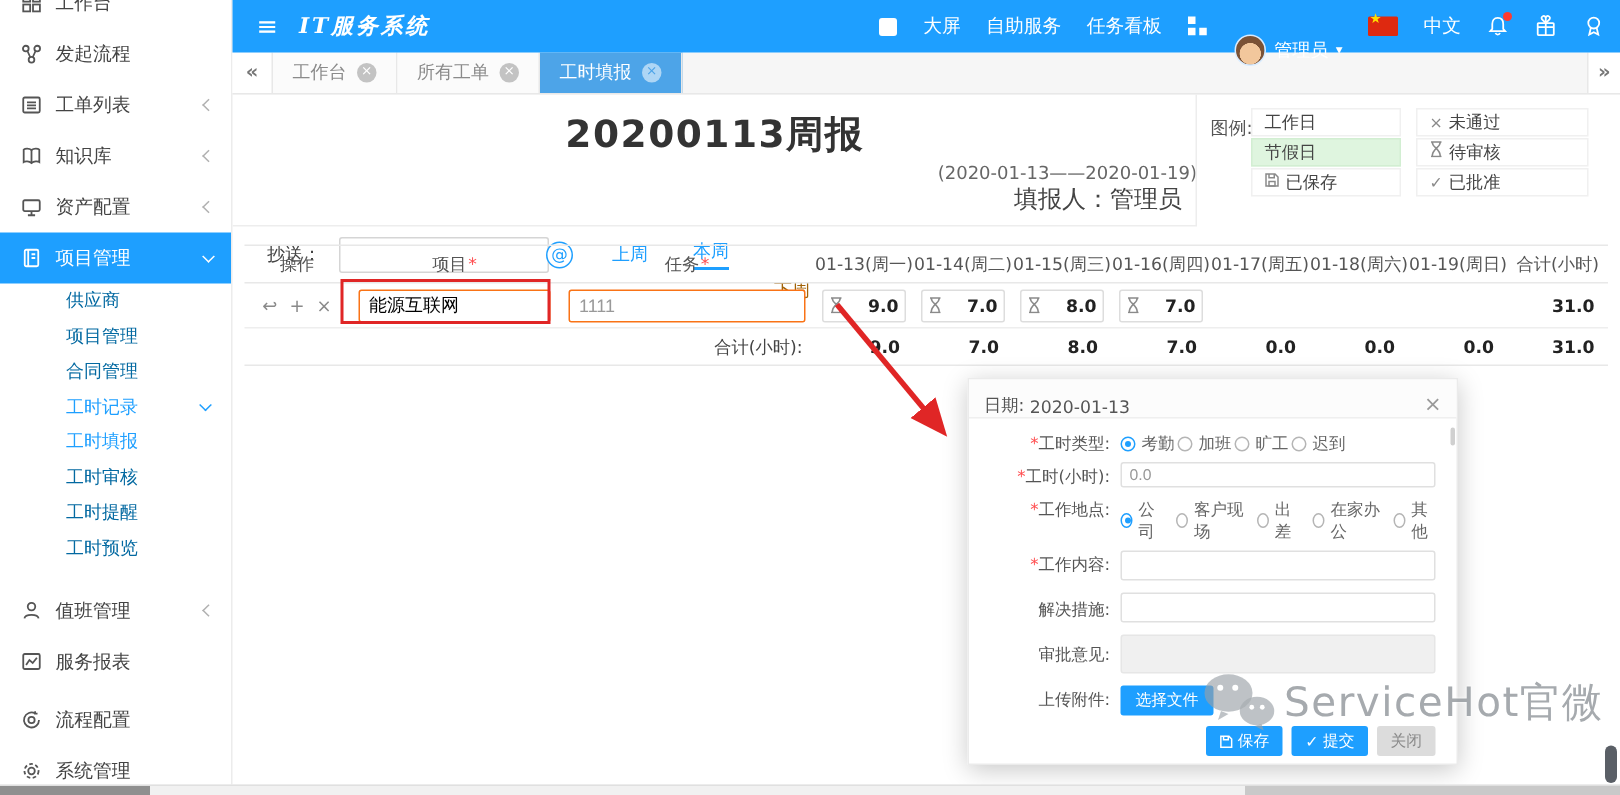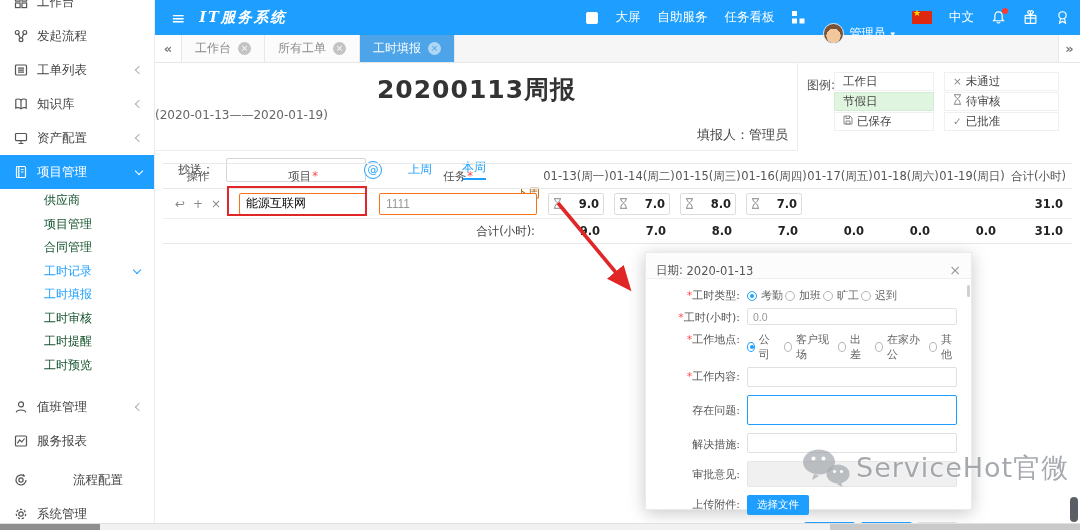--- a/index.html
+++ b/index.html
@@ -61,7 +61,7 @@
   #content { position:absolute; left:155px; top:63px; width:925px; height:460px; background:#fff; }
   #rpt-left { position:absolute; left:0; top:0; width:643px; height:87px; }
   #rpt-title { text-align:center; font-size:25px; font-weight:bold; margin-top:10px; letter-spacing:1px; }
-  #rpt-range { text-align:left; color:#666; font-size:12px; margin-top:2px; }
+  #rpt-range { text-align:right; color:#666; font-size:12px; margin-top:2px; }
   #rpt-reporter { position:absolute; right:10px; bottom:6px; color:#444; font-size:13px; }
   #cc-row { position:absolute; left:0; top:49px; width:643px; height:38px; border-top:1px solid #ededed;
     display:flex; align-items:center; padding-left:23px; margin-top:38px; }

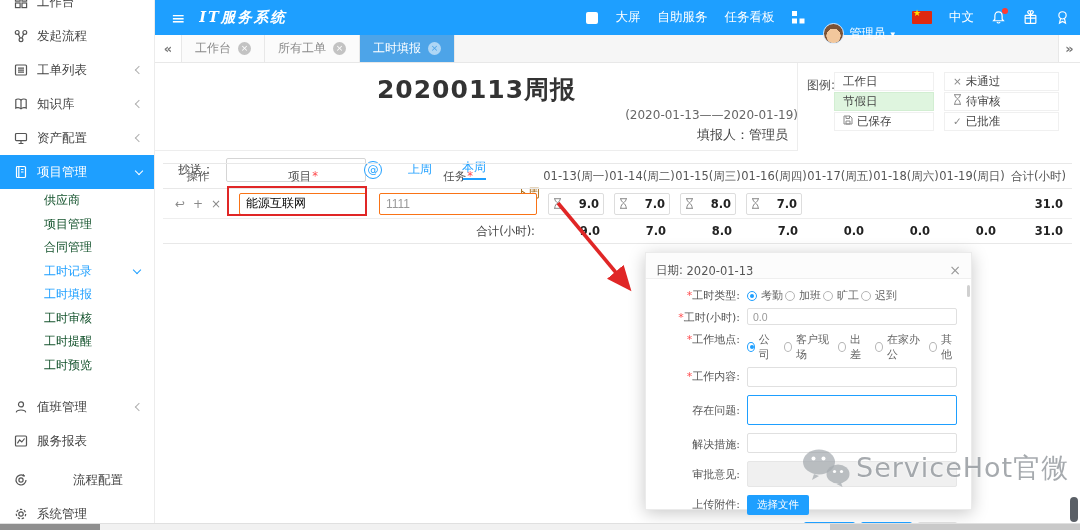--- a/index.html
+++ b/index.html
@@ -62,7 +62,7 @@
   #rpt-left { position:absolute; left:0; top:0; width:643px; height:87px; }
   #rpt-title { text-align:center; font-size:25px; font-weight:bold; margin-top:10px; letter-spacing:1px; }
   #rpt-range { text-align:right; color:#666; font-size:12px; margin-top:2px; }
-  #rpt-reporter { position:absolute; right:10px; bottom:6px; color:#444; font-size:13px; }
+  #rpt-reporter { position:absolute; right:10px; bottom:6px; color:#444; font-size:16px; }
   #cc-row { position:absolute; left:0; top:49px; width:643px; height:38px; border-top:1px solid #ededed;
     display:flex; align-items:center; padding-left:23px; margin-top:38px; }
   #cc-row .cc-label { color:#444; margin-right:12px; }

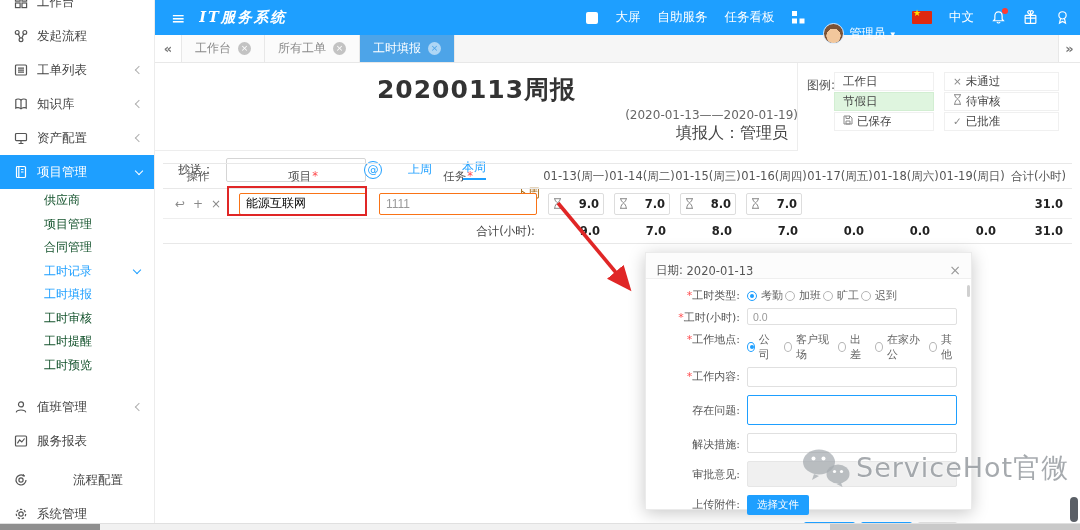--- a/index.html
+++ b/index.html
@@ -18,7 +18,7 @@
   .chv.left { transform:rotate(135deg); }
   .chv.down { transform:rotate(45deg); margin-top:-3px; }
   .side-item.active .chv { border-color:#fff; }
-  .sub-item { height:23.5px; line-height:23.5px; padding-left:44px; color:#14532d; font-size:12px;
+  .sub-item { height:23.5px; line-height:23.5px; padding-left:44px; color:#0369a1; font-size:12px;
     display:flex; align-items:center; cursor:pointer; }
   .sub-item .lbl { flex:1; }
   .sub-item.blue { color:#1E9FFF; }

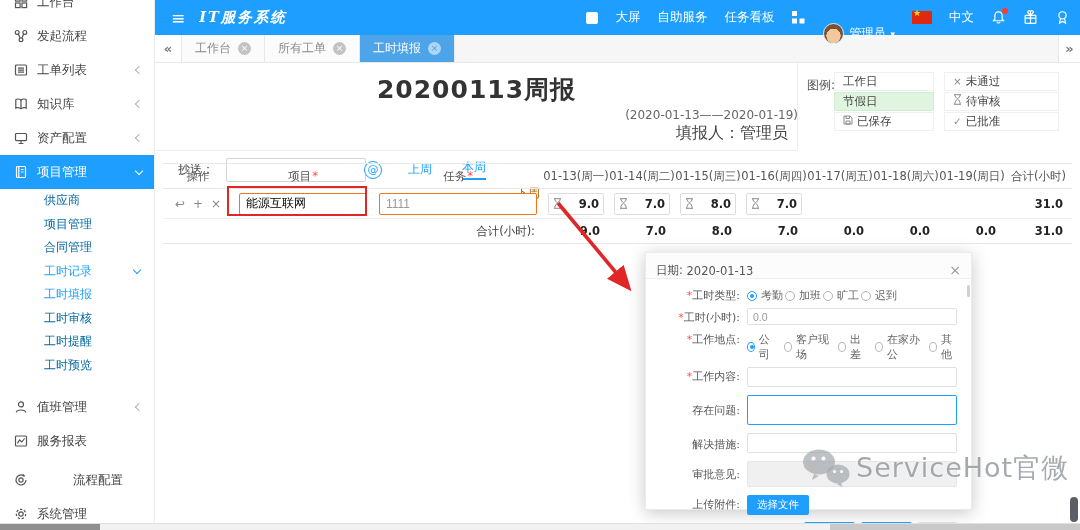--- a/index.html
+++ b/index.html
@@ -555,10 +555,6 @@
       <span class="mfield"><textarea class="mtext" style=""></textarea></span>
     </div>
     <div class="mrow">
-      <span class="mlabel" style="padding-top:8px;"><span>存在问题:</span></span>
-      <span class="mfield"><textarea class="mtext focus" style=""></textarea></span>
-    </div>
-    <div class="mrow">
       <span class="mlabel" style="padding-top:4px;"><span>解决措施:</span></span>
       <span class="mfield"><textarea class="mtext" style=""></textarea></span>
     </div>

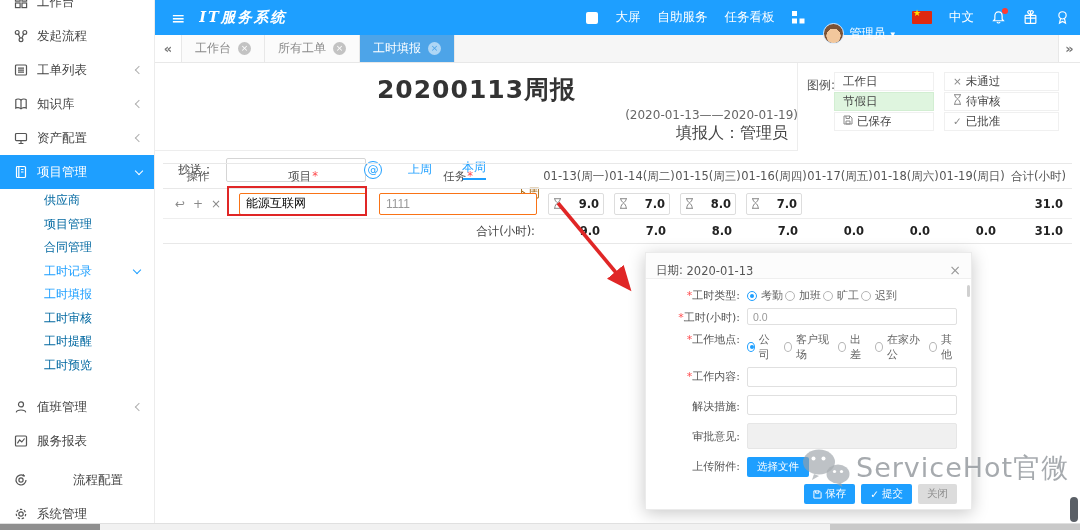--- a/index.html
+++ b/index.html
@@ -269,7 +269,7 @@
         </span>
       <span class="lbl">服务报表</span>
     </div>
-    <div class="side-item" style="margin-top:5px;gap:36px;">
+    <div class="side-item" style="margin-top:5px;">
       <span>
           <svg width="14" height="14" viewBox="0 0 14 14" fill="none" stroke="currentColor" stroke-width="1.2">
             <circle cx="7" cy="7" r="2.1"></circle>

